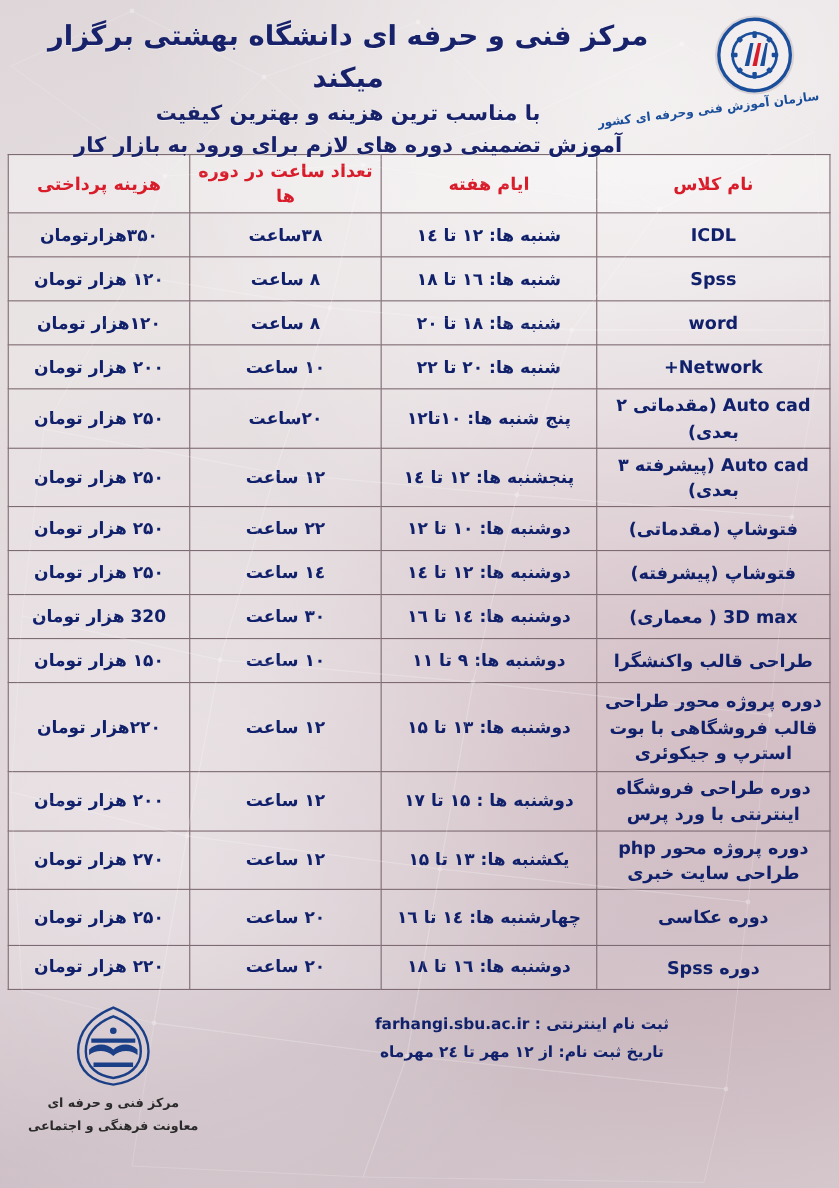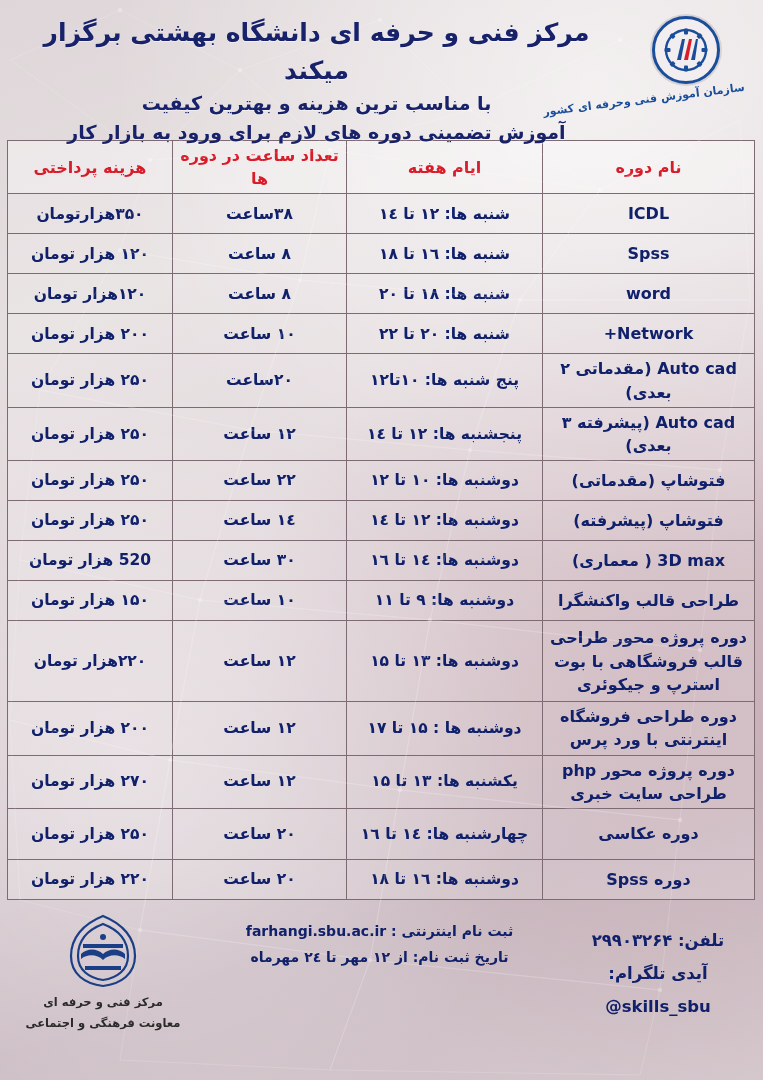--- a/index.html
+++ b/index.html
@@ -281,7 +281,7 @@
       </colgroup>
       <thead>
         <tr>
-          <th>نام دوره</th>
+          <th>نام کلاس</th>
           <th>ایام هفته</th>
           <th>تعداد ساعت در دوره ها</th>
           <th>هزینه پرداختی</th>

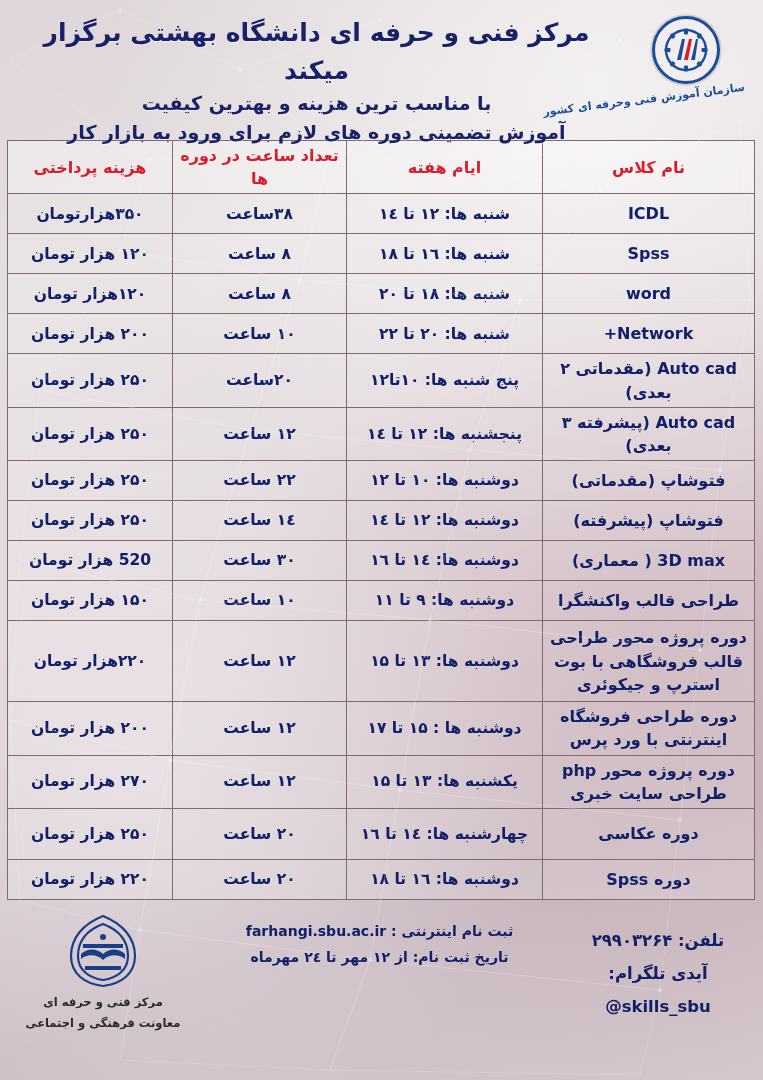--- a/index.html
+++ b/index.html
@@ -340,7 +340,7 @@
           <td class="skill">3D max ( معماری)</td>
           <td class="days">دوشنبه ها: ۱٤ تا ۱٦</td>
           <td class="hours">۳۰ ساعت</td>
-          <td class="fee">520 هزار تومان</td>
+          <td class="fee">320 هزار تومان</td>
         </tr>
         <tr>
           <td class="skill">طراحی قالب واکنشگرا</td>

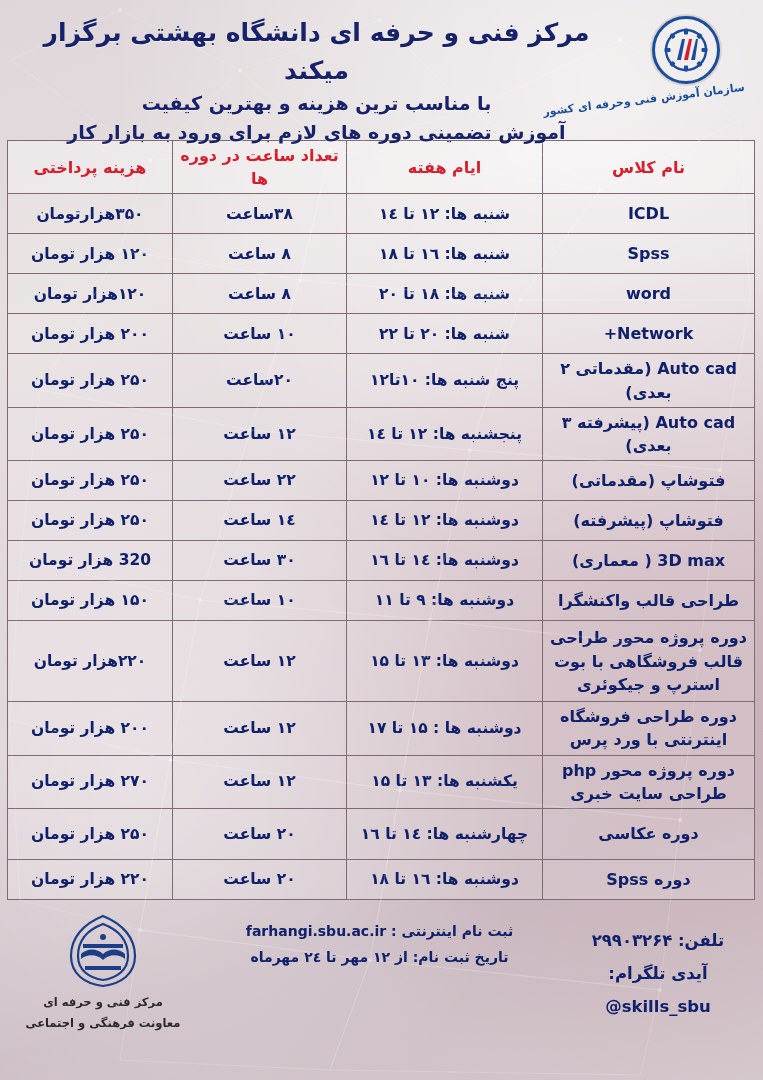--- a/index.html
+++ b/index.html
@@ -384,10 +384,6 @@
 
   <div class="footer">
 
-    <div class="footer-left">
-      <div class="fline">تلفن: ۲۹۹۰۳۲۶۴</div>
-      <div class="fline">آیدی تلگرام: skills_sbu@</div>
-    </div>
 
     <div class="footer-center">
       <div class="fline">ثبت نام اینترنتی : farhangi.sbu.ac.ir</div>

